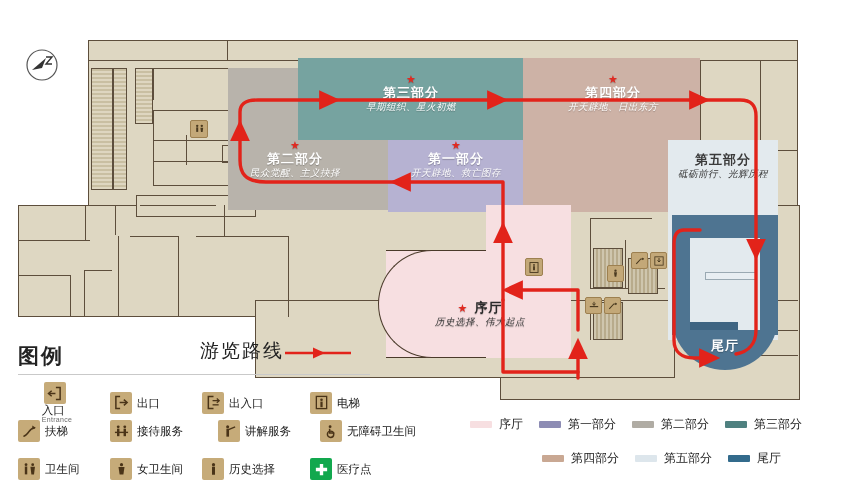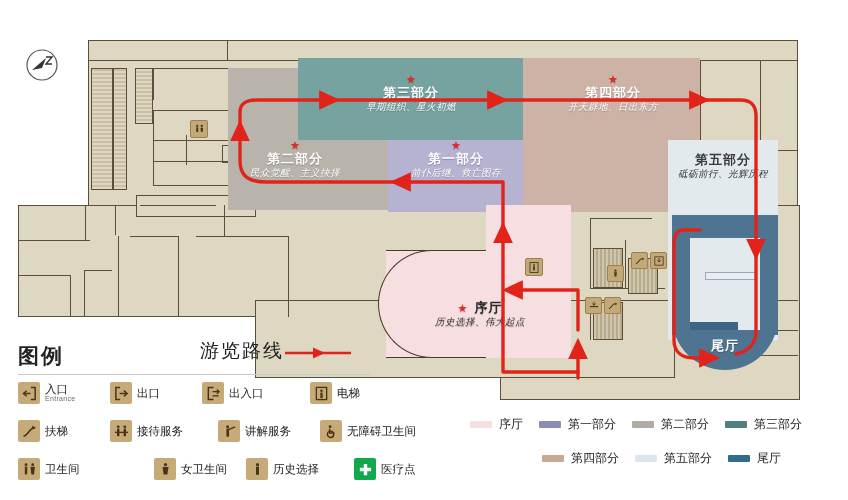--- a/index.html
+++ b/index.html
@@ -224,7 +224,7 @@
     <div class="seclabel" style="left:381px;top:140px;width:150px;">
       <div class="star">★</div>
       <div class="t">第一部分</div>
-      <div class="s">前仆后继、救亡图存</div>
+      <div class="s">开天辟地、救亡图存</div>
     </div>
 
     <div class="seclabel dark" style="left:648px;top:152px;width:150px;">

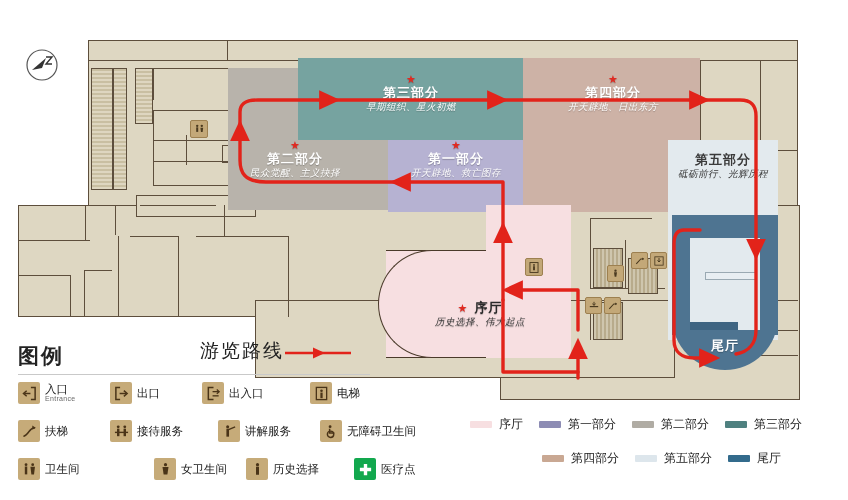--- a/index.html
+++ b/index.html
@@ -288,7 +288,7 @@
     <div id="legendRule"></div>
 
     <div class="lrow" style="top:46px;">
-      <div class="litem" style="width:78px;">
+      <div class="litem" style="width:78px;flex-direction:column;">
         <span class="licon">
           <svg width="15" height="15" viewBox="0 0 16 16">
               <path d="M9.5 1.5 H14 V14.5 H9.5" fill="none" stroke="#4a3418" stroke-width="1.6"></path>

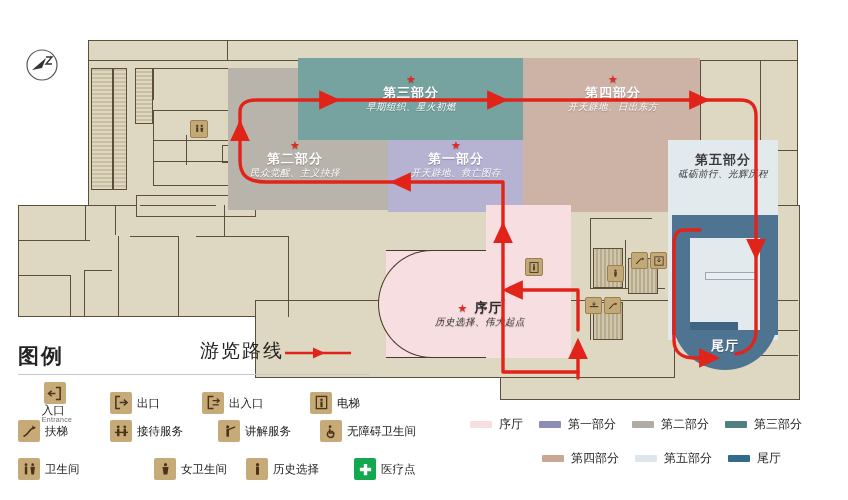--- a/index.html
+++ b/index.html
@@ -390,7 +390,7 @@
         </span>
         <span class="ltext">卫生间</span>
       </div>
-      <div class="litem" style="width:78px;margin-left:44px;">
+      <div class="litem" style="width:78px;">
         <span class="licon">
           <svg width="15" height="15" viewBox="0 0 16 16">
               <circle cx="8" cy="2.8" r="1.7" fill="#4a3418"></circle>

